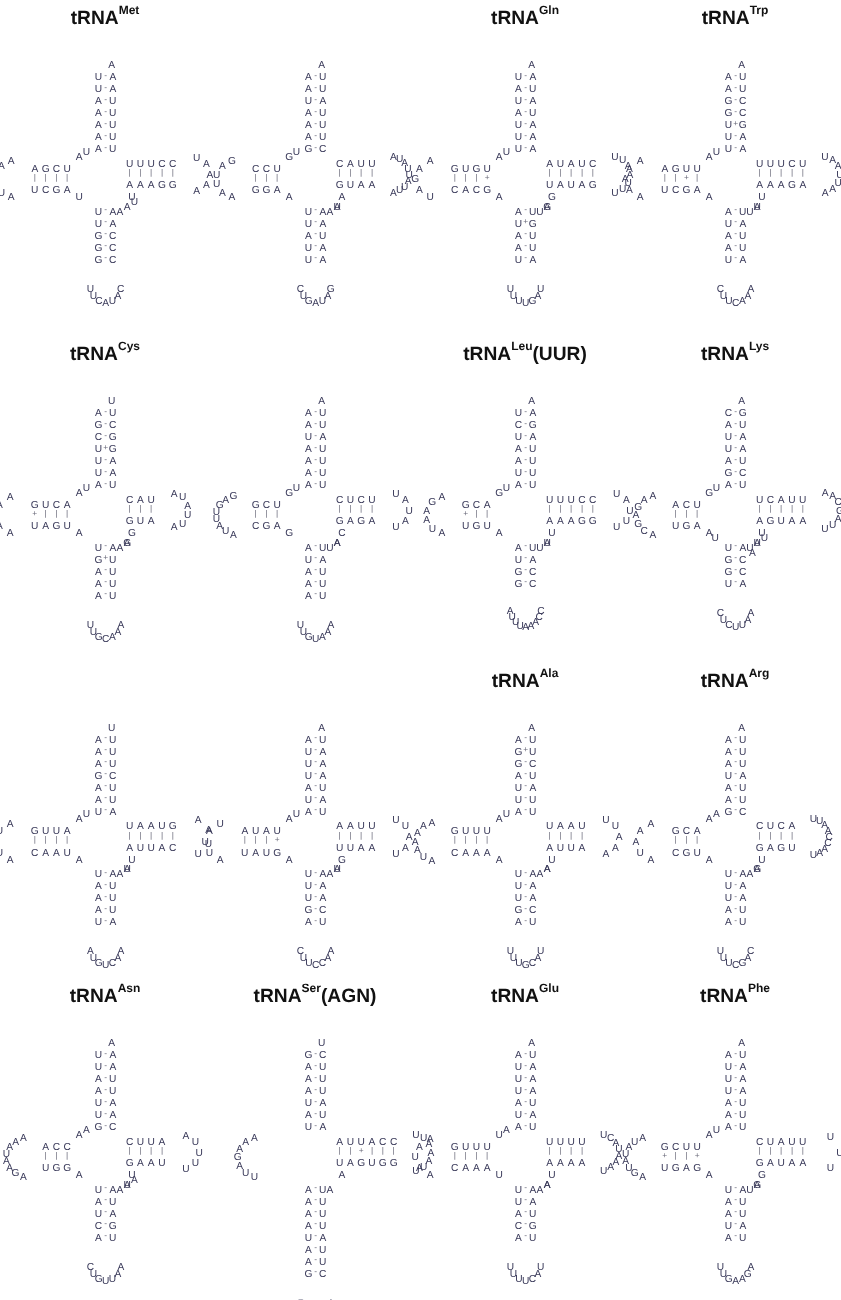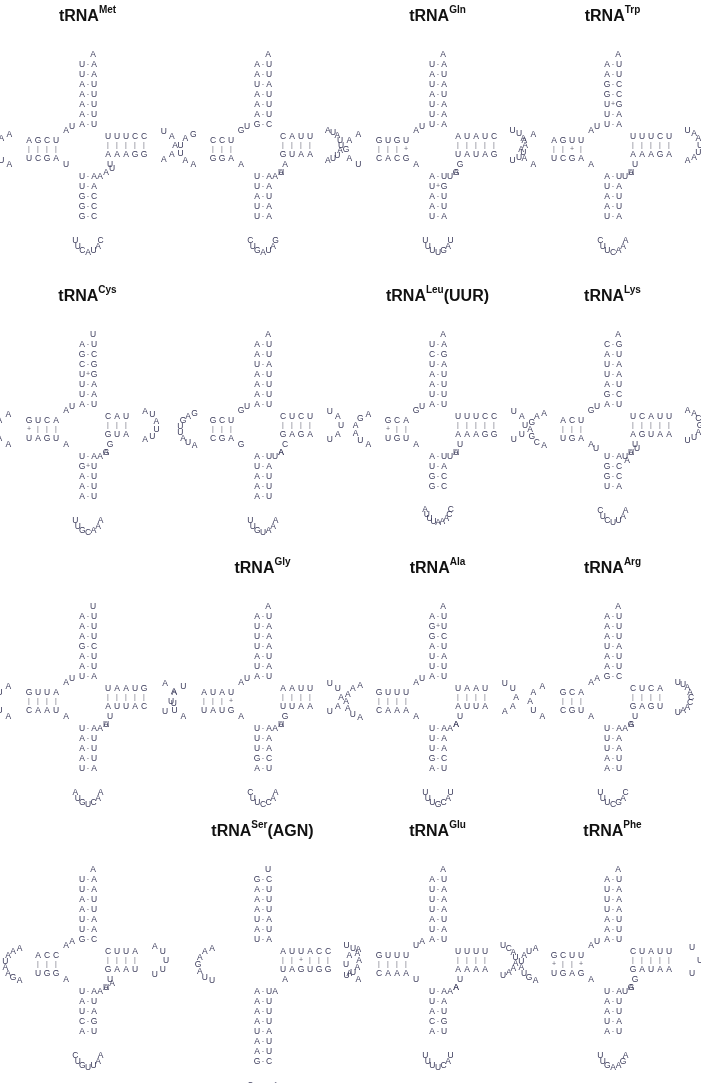--- a/index.html
+++ b/index.html
@@ -823,7 +823,6 @@
       <span class="nt" style="left: 100.674px; top: 235.56px;">A</span>
     </div>
     <div class="panel" style="left: 175px; top: 552px;">
-      <div class="title"><span>tRNA</span><sup>Gly</sup><span></span></div>
       <span class="nt" style="left: 93px; top: 50px;">A</span>
       <span class="nt" style="left: 82px; top: 60px;">A</span>
       <span class="bond" style="left: 88px; top: 60px;">-</span>

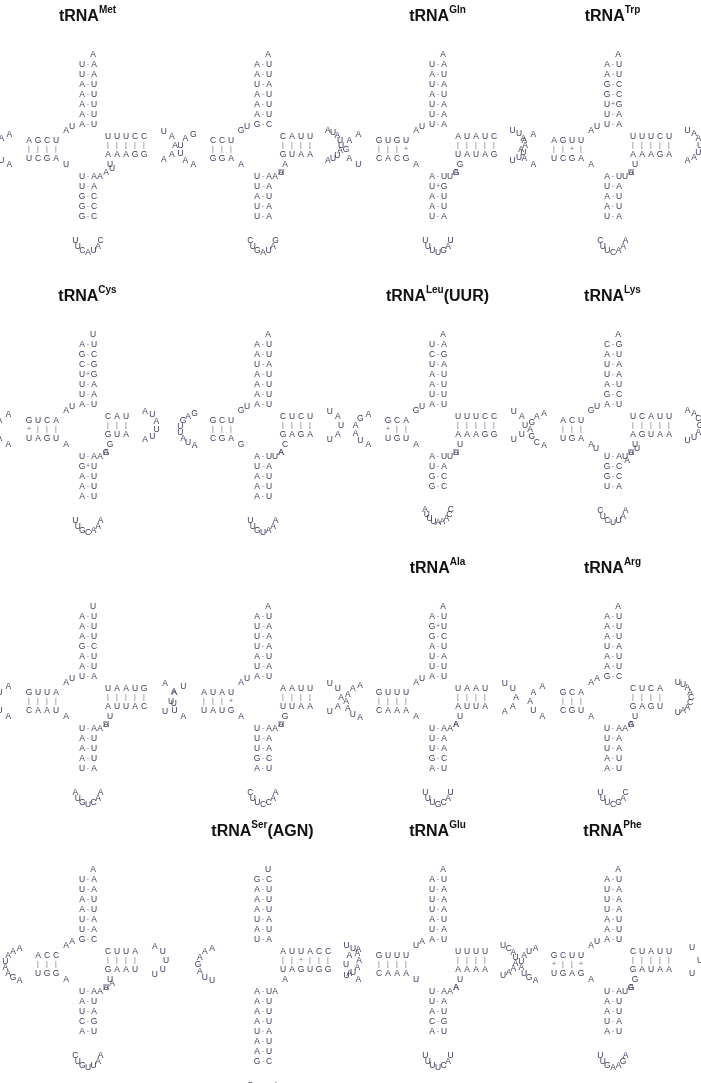--- a/index.html
+++ b/index.html
@@ -1089,6 +1089,7 @@
       <span class="nt" style="left: 100.674px; top: 235.56px;">C</span>
     </div>
     <div class="panel" style="left: 0px; top: 815px;">
+      <div class="title"><span>tRNA</span><sup>Asn</sup><span></span></div>
       <span class="nt" style="left: 93px; top: 50px;">A</span>
       <span class="nt" style="left: 82px; top: 60px;">U</span>
       <span class="bond" style="left: 88px; top: 60px;">-</span>

